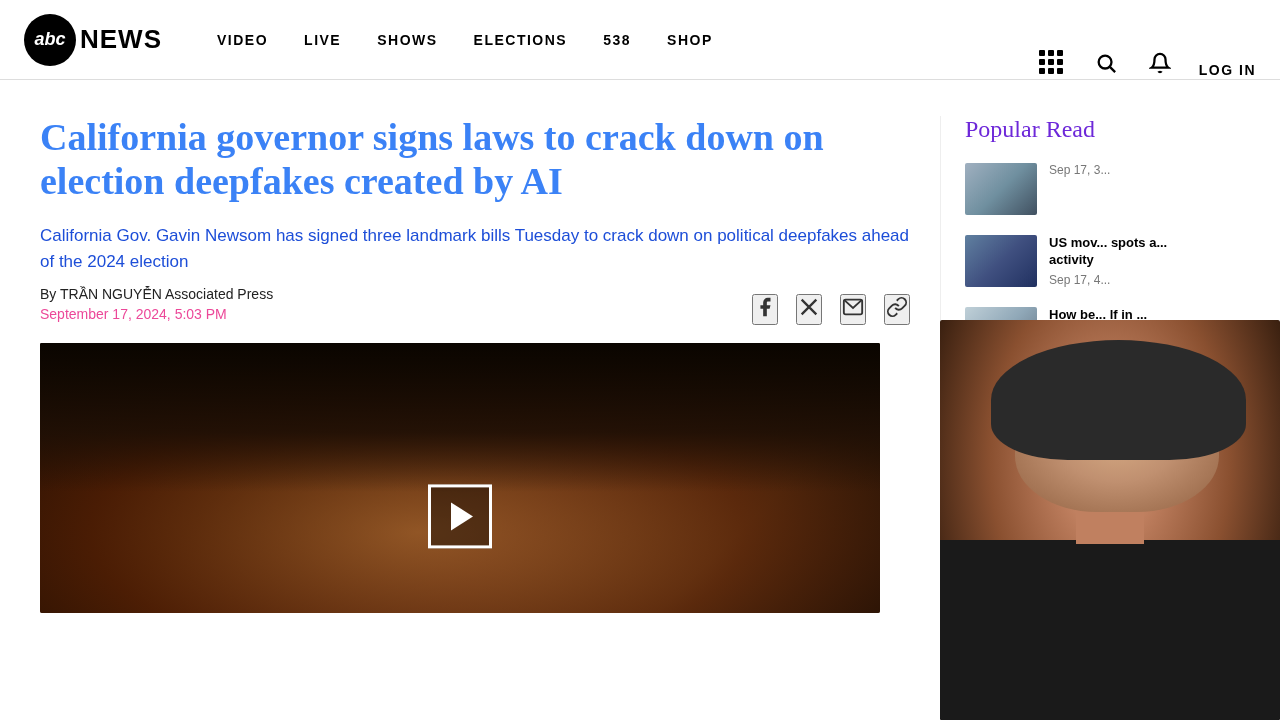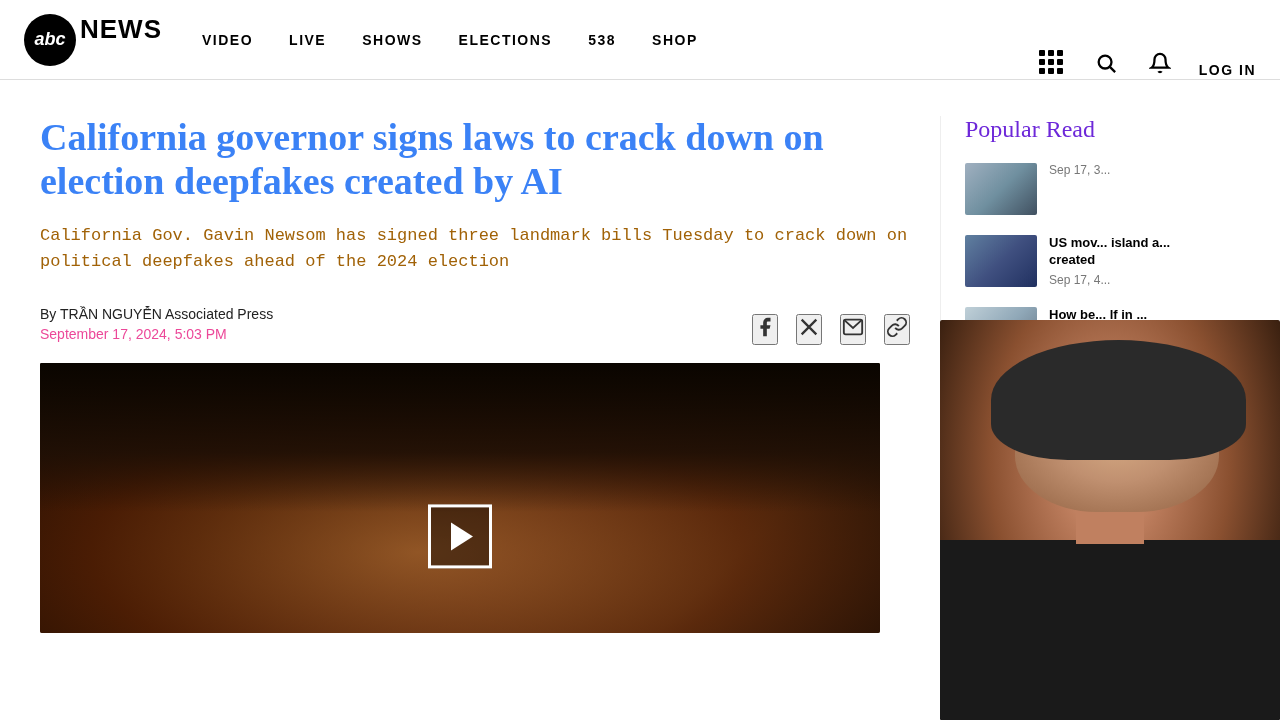--- a/index.html
+++ b/index.html
@@ -18,8 +18,8 @@
     }
     .logo-area {
       display: flex;
-      align-items: flex-start;
-      margin-right: 40px;
+      align-items: center;
+      margin-right: 55px;
     }
     .logo-circle {
       width: 52px;

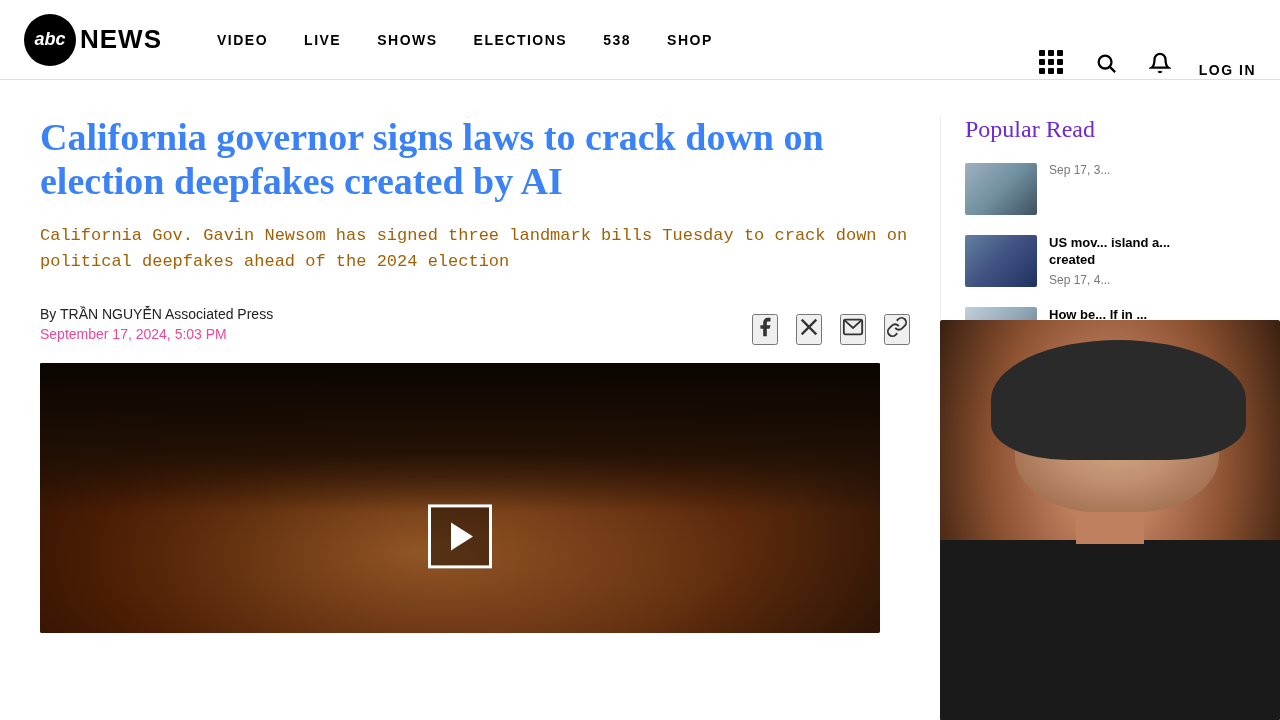--- a/index.html
+++ b/index.html
@@ -121,10 +121,10 @@
     }
     .article-subtitle {
       font-size: 17px;
-      color: #a16207;
+      color: #1d4ed8;
       line-height: 1.5;
-      margin-bottom: 32px;
-      font-family: Liberation Mono, monospace;
+      margin-bottom: 12px;
+      font-family: Liberation Sans, sans-serif;
     }
     .article-byline {
       font-size: 14px;

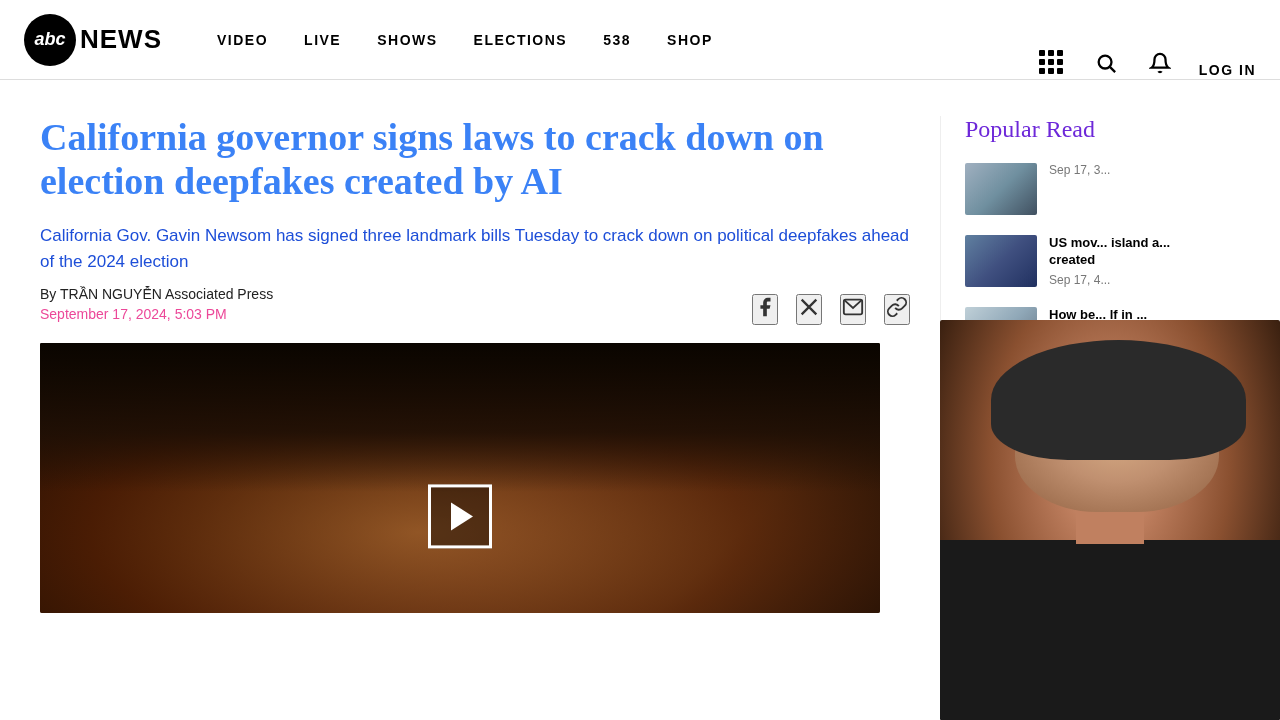--- a/index.html
+++ b/index.html
@@ -422,7 +422,7 @@
     <div class="sidebar-item">
       <div class="sidebar-thumb thumb-2"></div>
       <div class="sidebar-text">
-        <div class="sidebar-headline">US mov... island a... created</div>
+        <div class="sidebar-headline">US mov... spots a... activity</div>
         <div class="sidebar-date">Sep 17, 4...</div>
       </div>
     </div>

